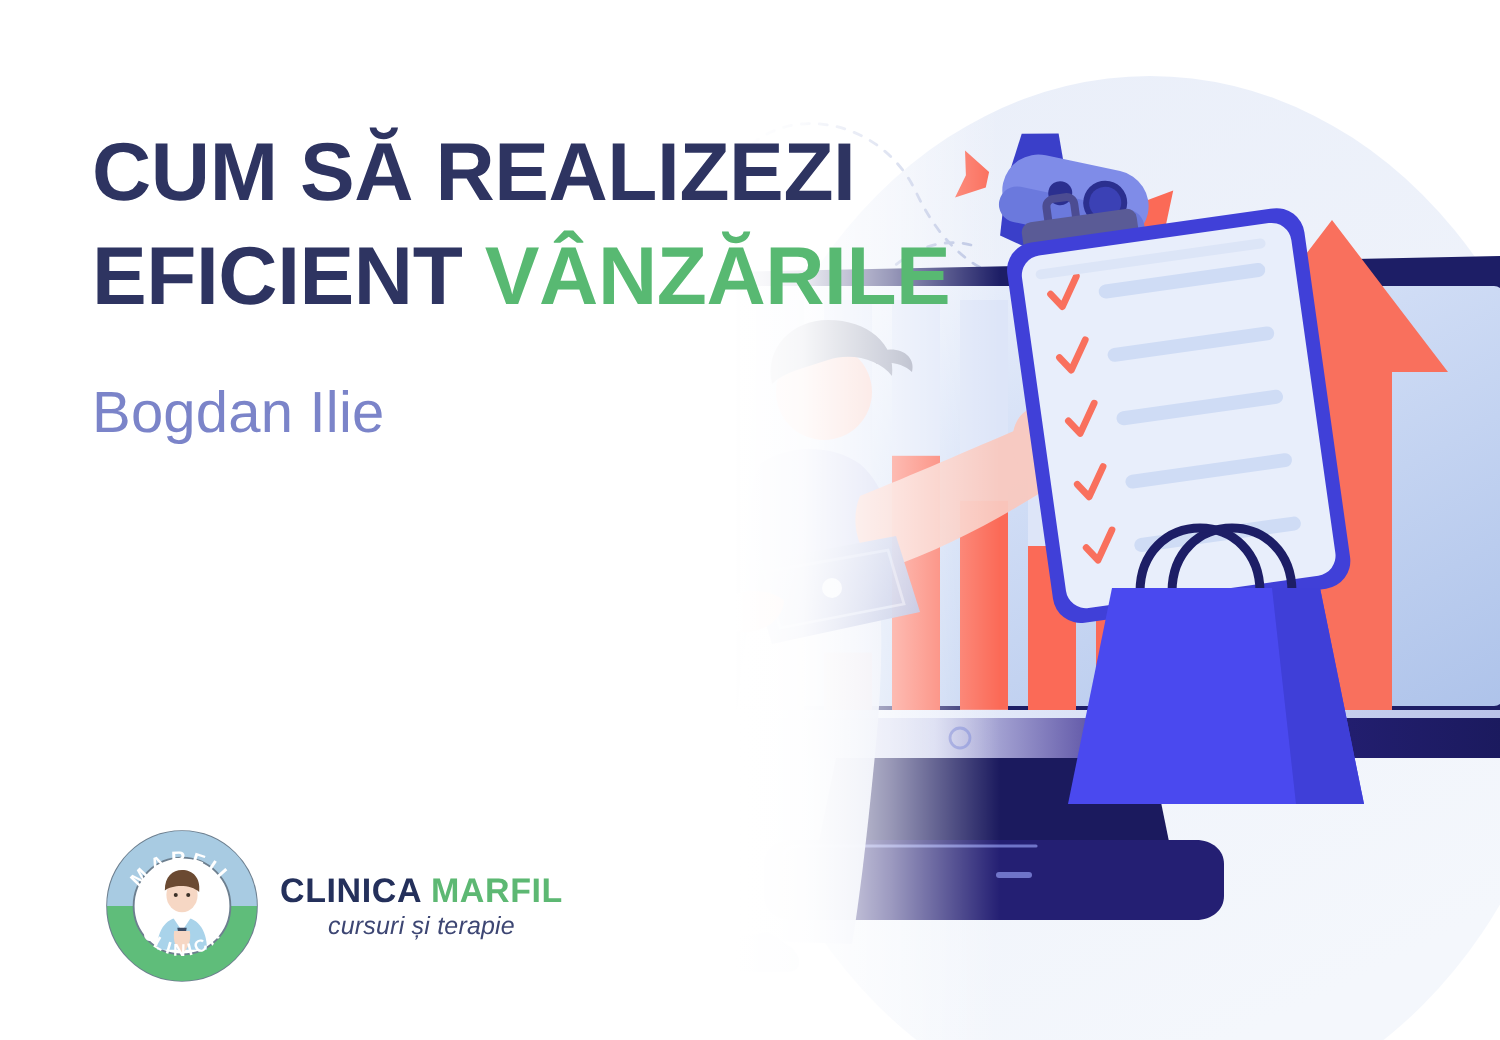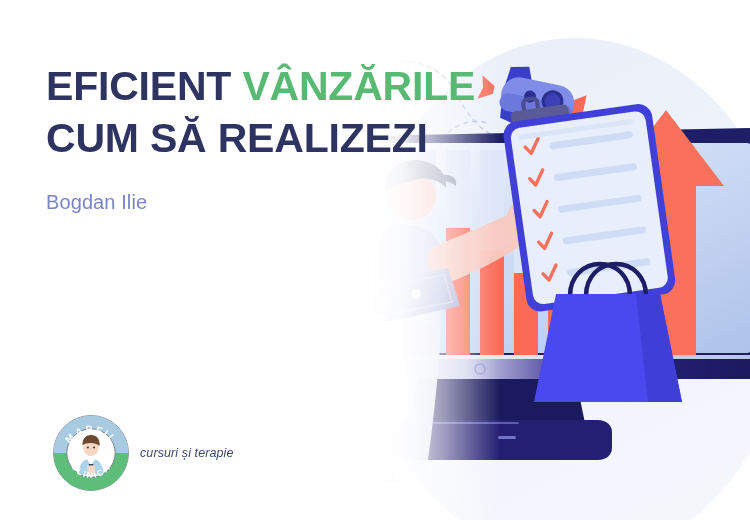--- a/index.html
+++ b/index.html
@@ -259,8 +259,8 @@
   </div>
 
   <div class="text-block">
+    <div class="headline">CUM SĂ REALIZEZI</div>
     <div class="headline"><span>EFICIENT</span><span> </span><span class="accent">VÂNZĂRILE</span></div>
-    <div class="headline">CUM SĂ REALIZEZI</div>
     <div class="author">Bogdan Ilie</div>
   </div>
 

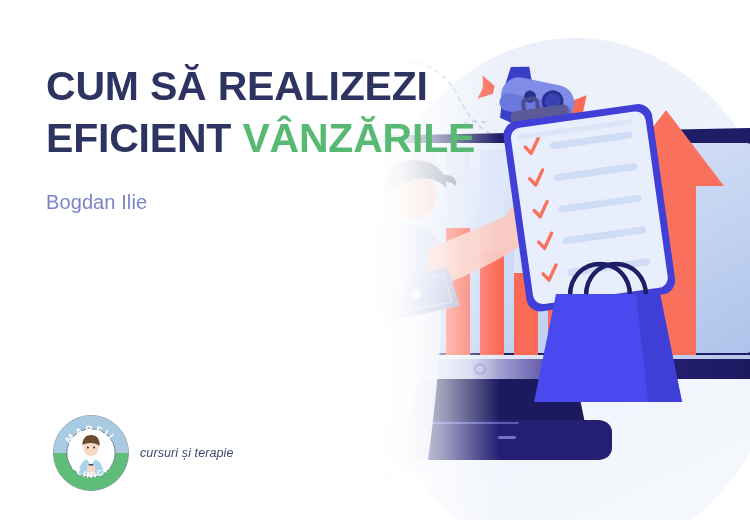--- a/index.html
+++ b/index.html
@@ -56,7 +56,7 @@
   .headline .accent{ color:#58b972; }
   .author{
     margin-top:27px;
-    font-size:20px;
+    font-size:29px;
     color:#7b84c9;
     letter-spacing:.1px;
   }

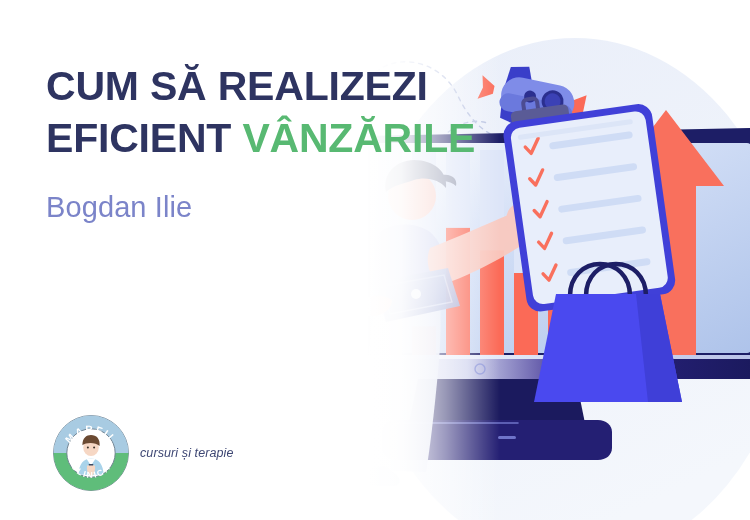--- a/index.html
+++ b/index.html
@@ -293,6 +293,7 @@
       </text>
     </svg>
     <div class="logo-text">
+      <div class="logo-name"><span>CLINICA</span><span> </span><span class="g">MARFIL</span></div>
       <div class="logo-tag">cursuri și terapie</div>
     </div>
   </div>

